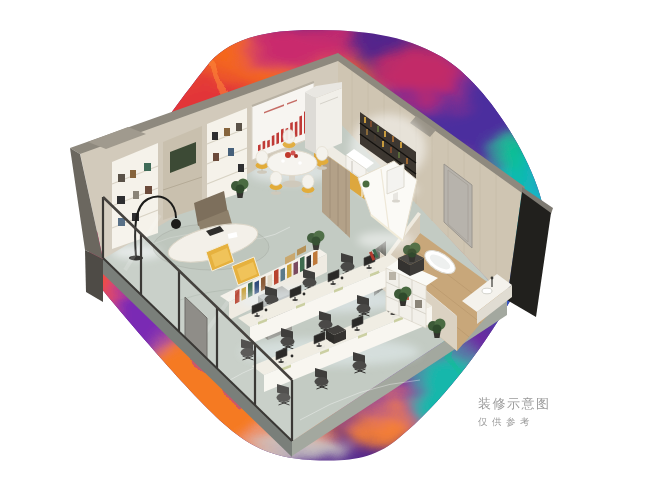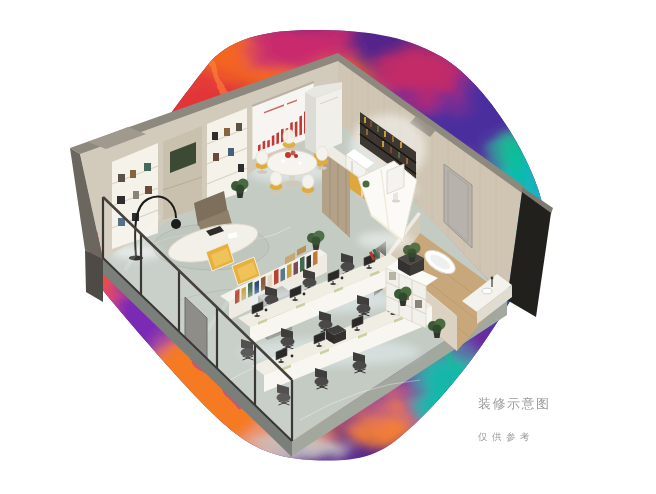--- a/index.html
+++ b/index.html
@@ -8,7 +8,7 @@
   .stage svg{position:absolute;left:0;top:0;}
   .caption{position:absolute;left:478px;top:398px;color:var(--caption_gray,#9a9a9a);}
   .caption .l1{font-size:13px;letter-spacing:1.5px;line-height:11px;}
-  .caption .l2{font-size:9.5px;letter-spacing:4.5px;line-height:11px;margin-top:22px;}
+  .caption .l2{font-size:9.5px;letter-spacing:4.5px;line-height:11px;margin-top:7px;}
 </style>
 </head>
 <body>

